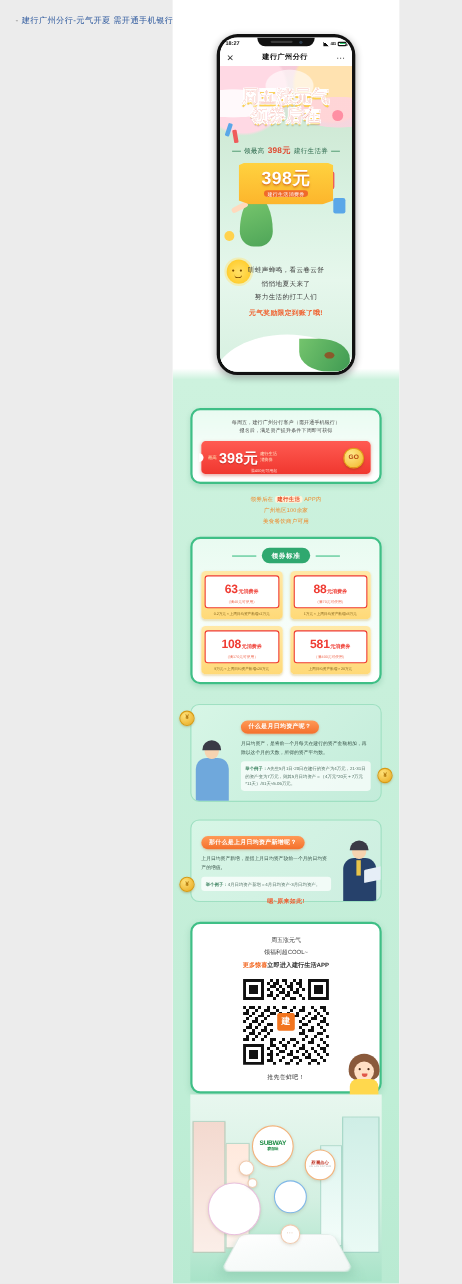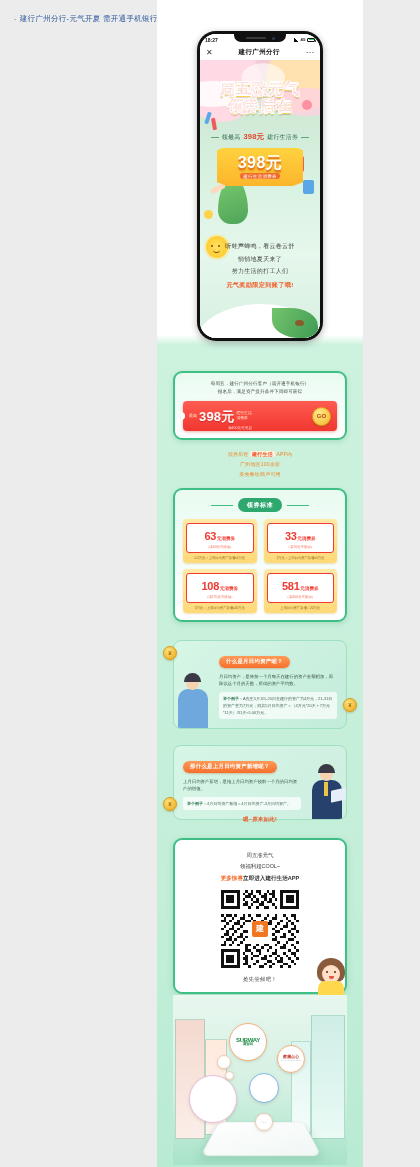--- a/index.html
+++ b/index.html
@@ -505,7 +505,7 @@
         <div class="tile">
           <div class="tile-in">
             <div class="tile-amt">
-              <span class="num">33</span><span class="unit">元消费券</span>
+              <span class="num">88</span><span class="unit">元消费券</span>
             </div>
             <div class="tile-cond">（满70元可使用）</div>
           </div>

